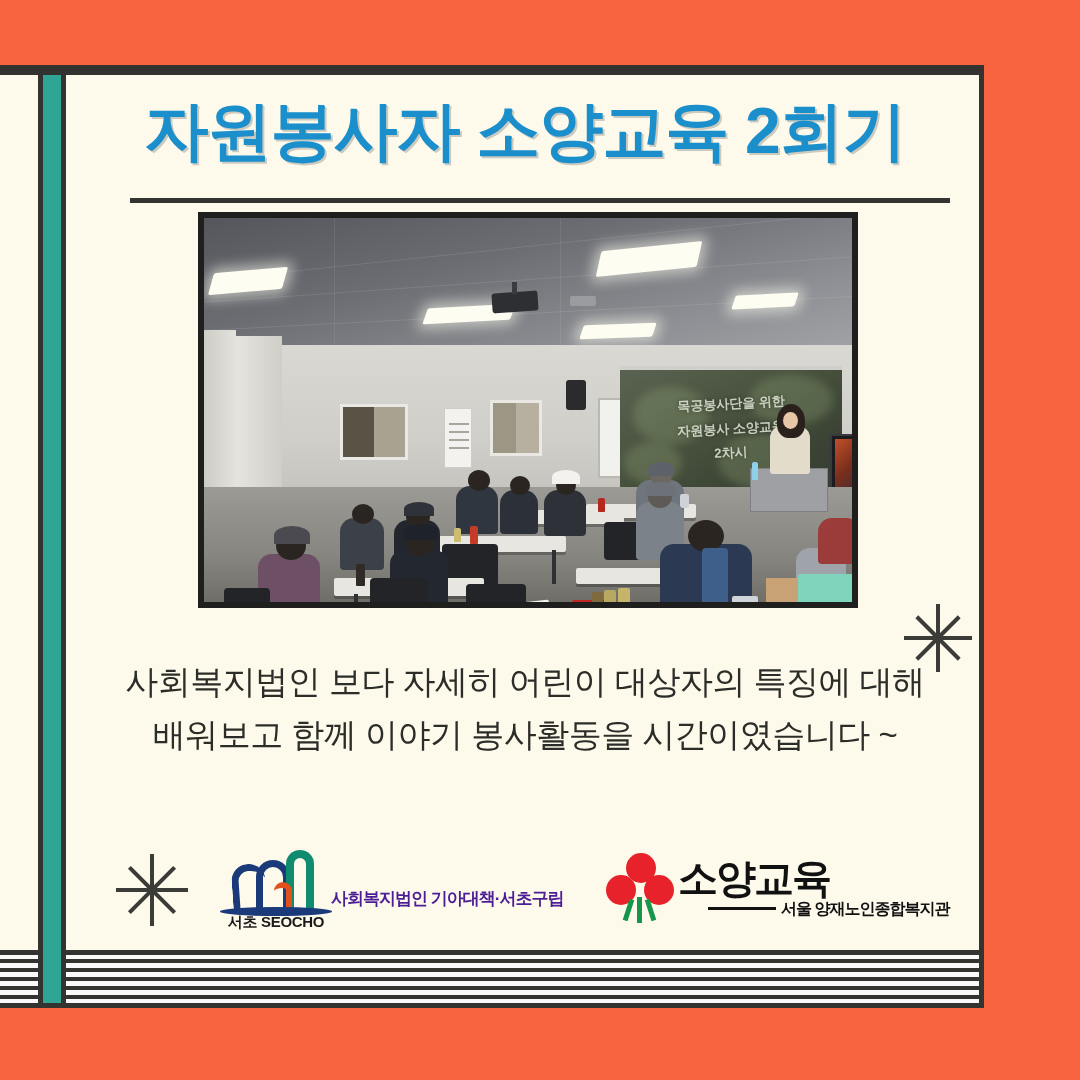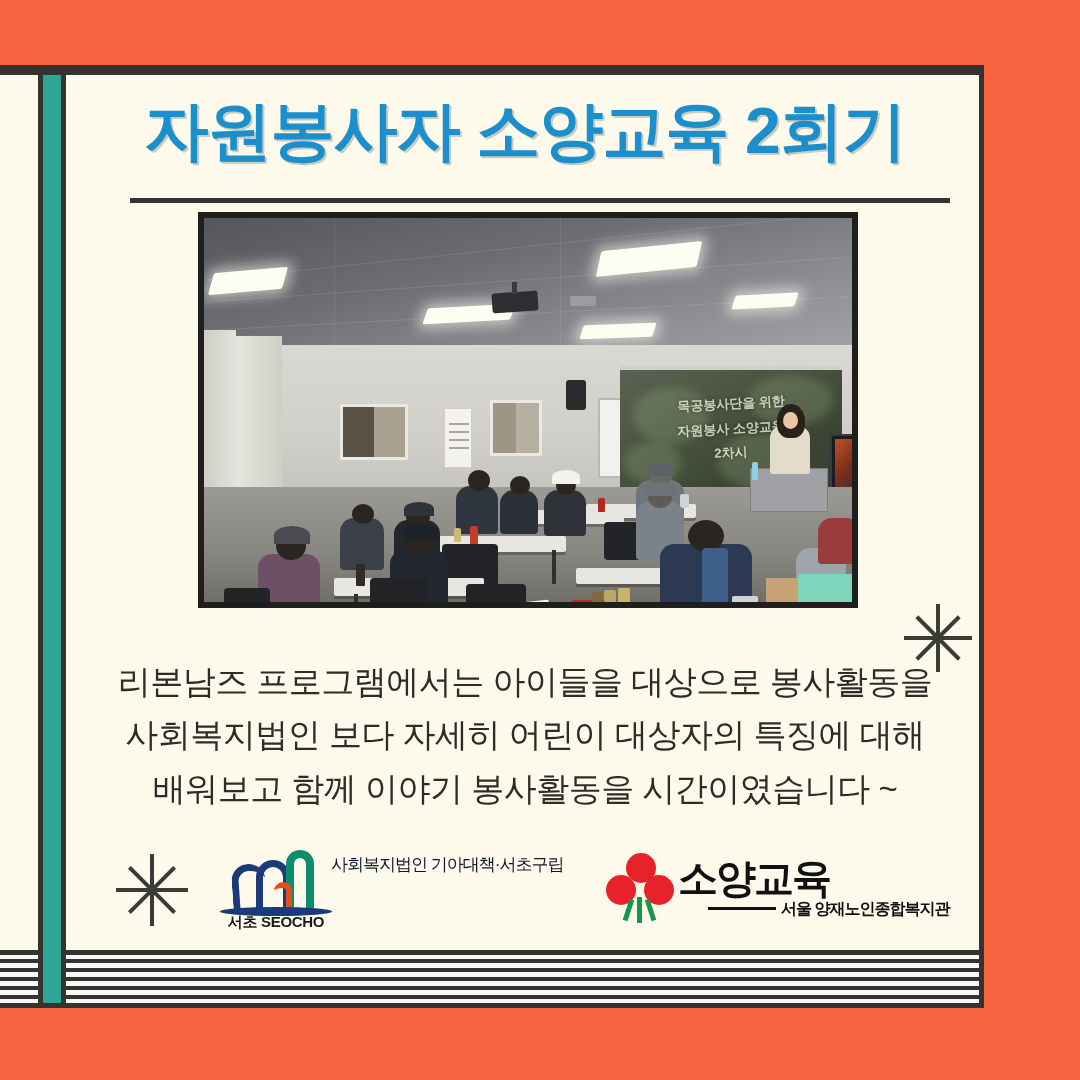--- a/index.html
+++ b/index.html
@@ -378,7 +378,6 @@
 </div>
 
 <div id="body-text">
-  <div>리본남즈 프로그램에서는 아이들을 대상으로 봉사활동을</div>
   <div>사회복지법인 보다 자세히 어린이 대상자의 특징에 대해</div>
   <div>배워보고 함께 이야기 봉사활동을 시간이였습니다 ~</div>
 </div>

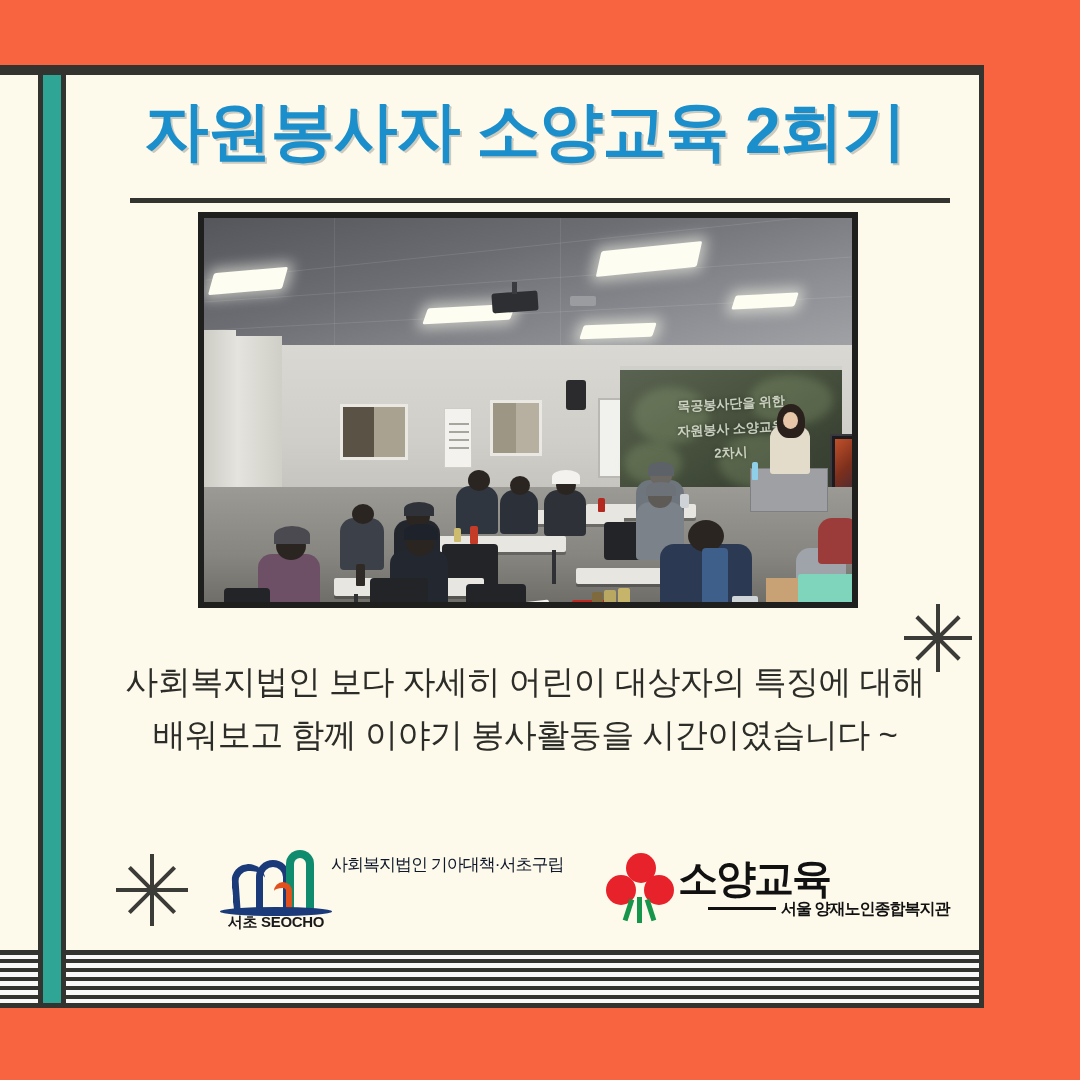--- a/index.html
+++ b/index.html
@@ -190,8 +190,8 @@
 
   #yangjae-text { position:absolute; left:265px; top:8px; width:260px; }
   #yangjae-line1 {
-    font-size:17px; font-weight:normal; color:#0f172a; letter-spacing:-1px;
-    text-align:left; white-space:nowrap;
+    font-size:17px; font-weight:bold; color:#4c1d95; letter-spacing:-1px;
+    text-align:left; white-space:nowrap;margin-top:34px;
   }
   #yangjae-line2 {
     font-size:34px; font-weight:bold; color:#1d6b4a; letter-spacing:-2px;

